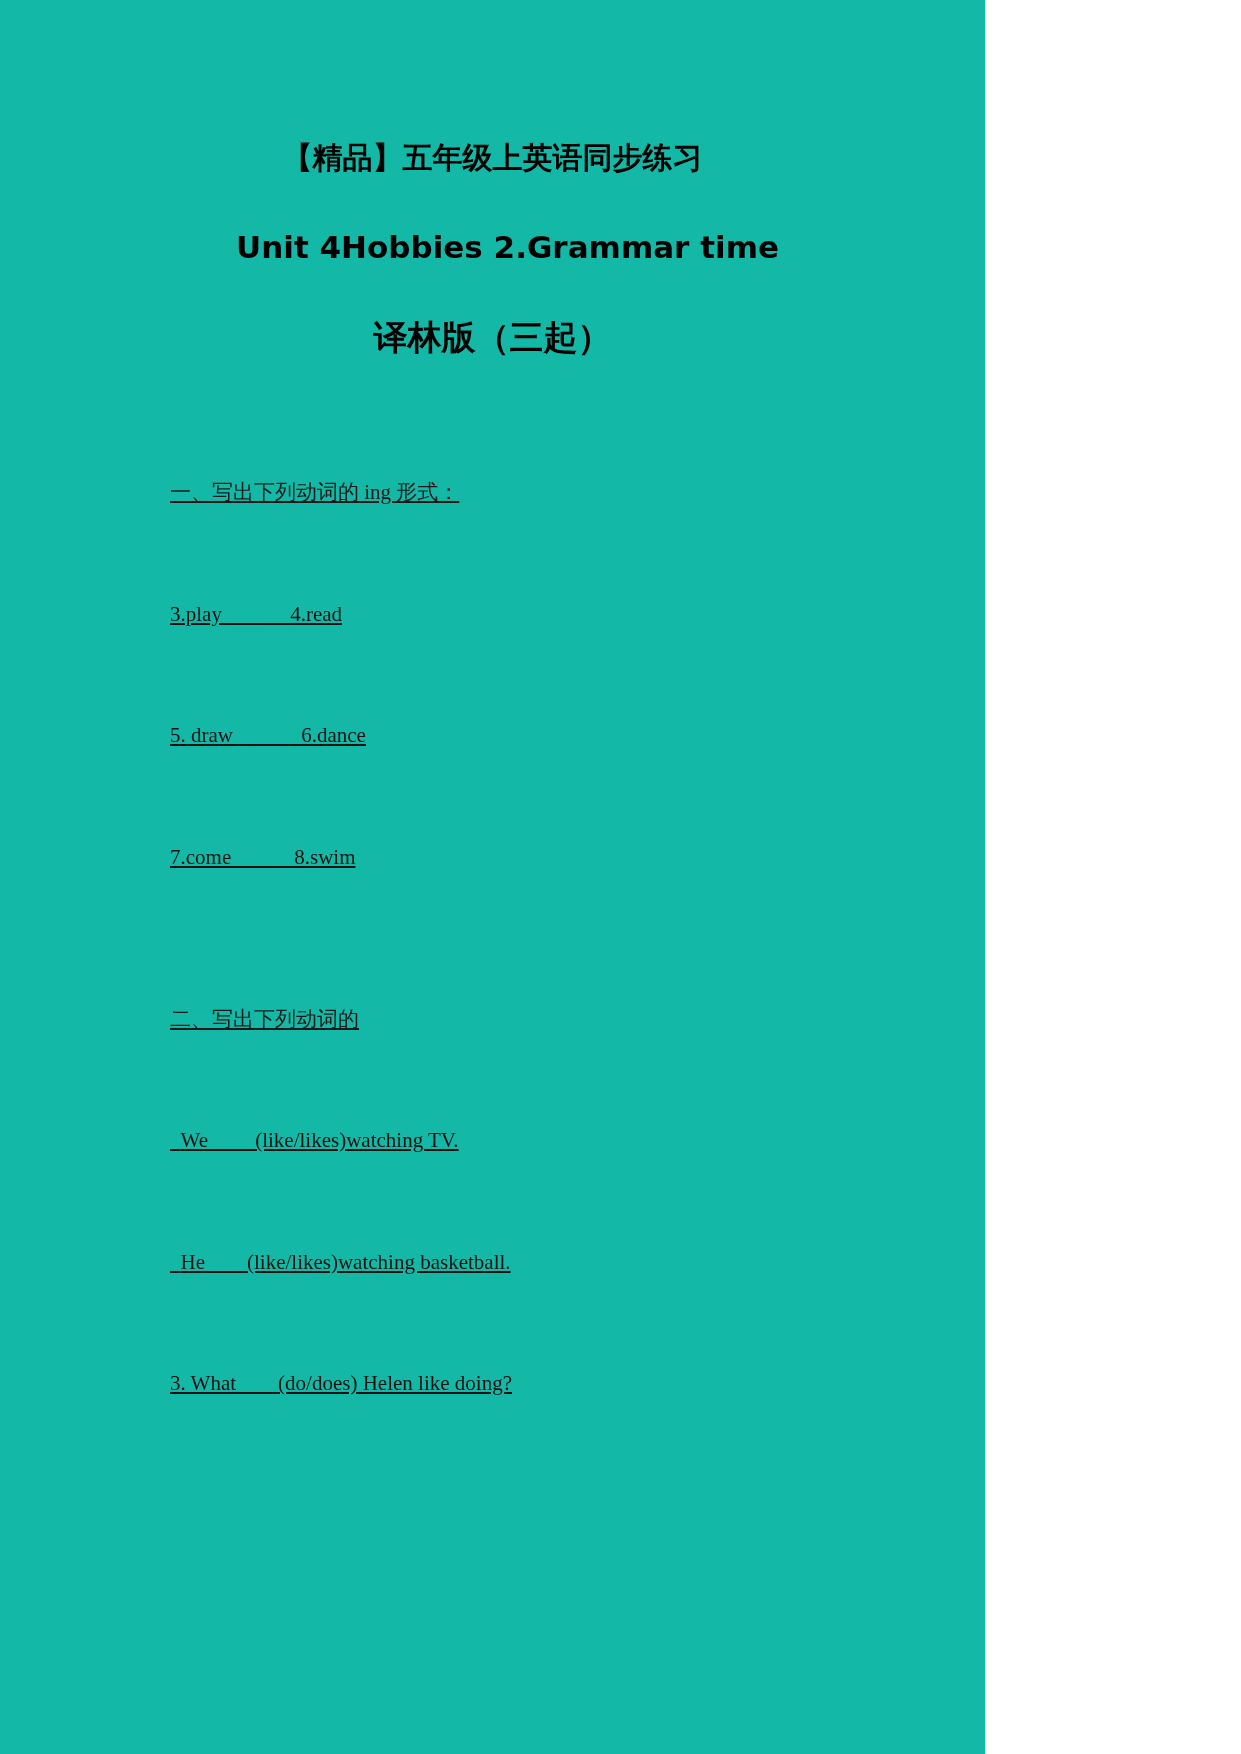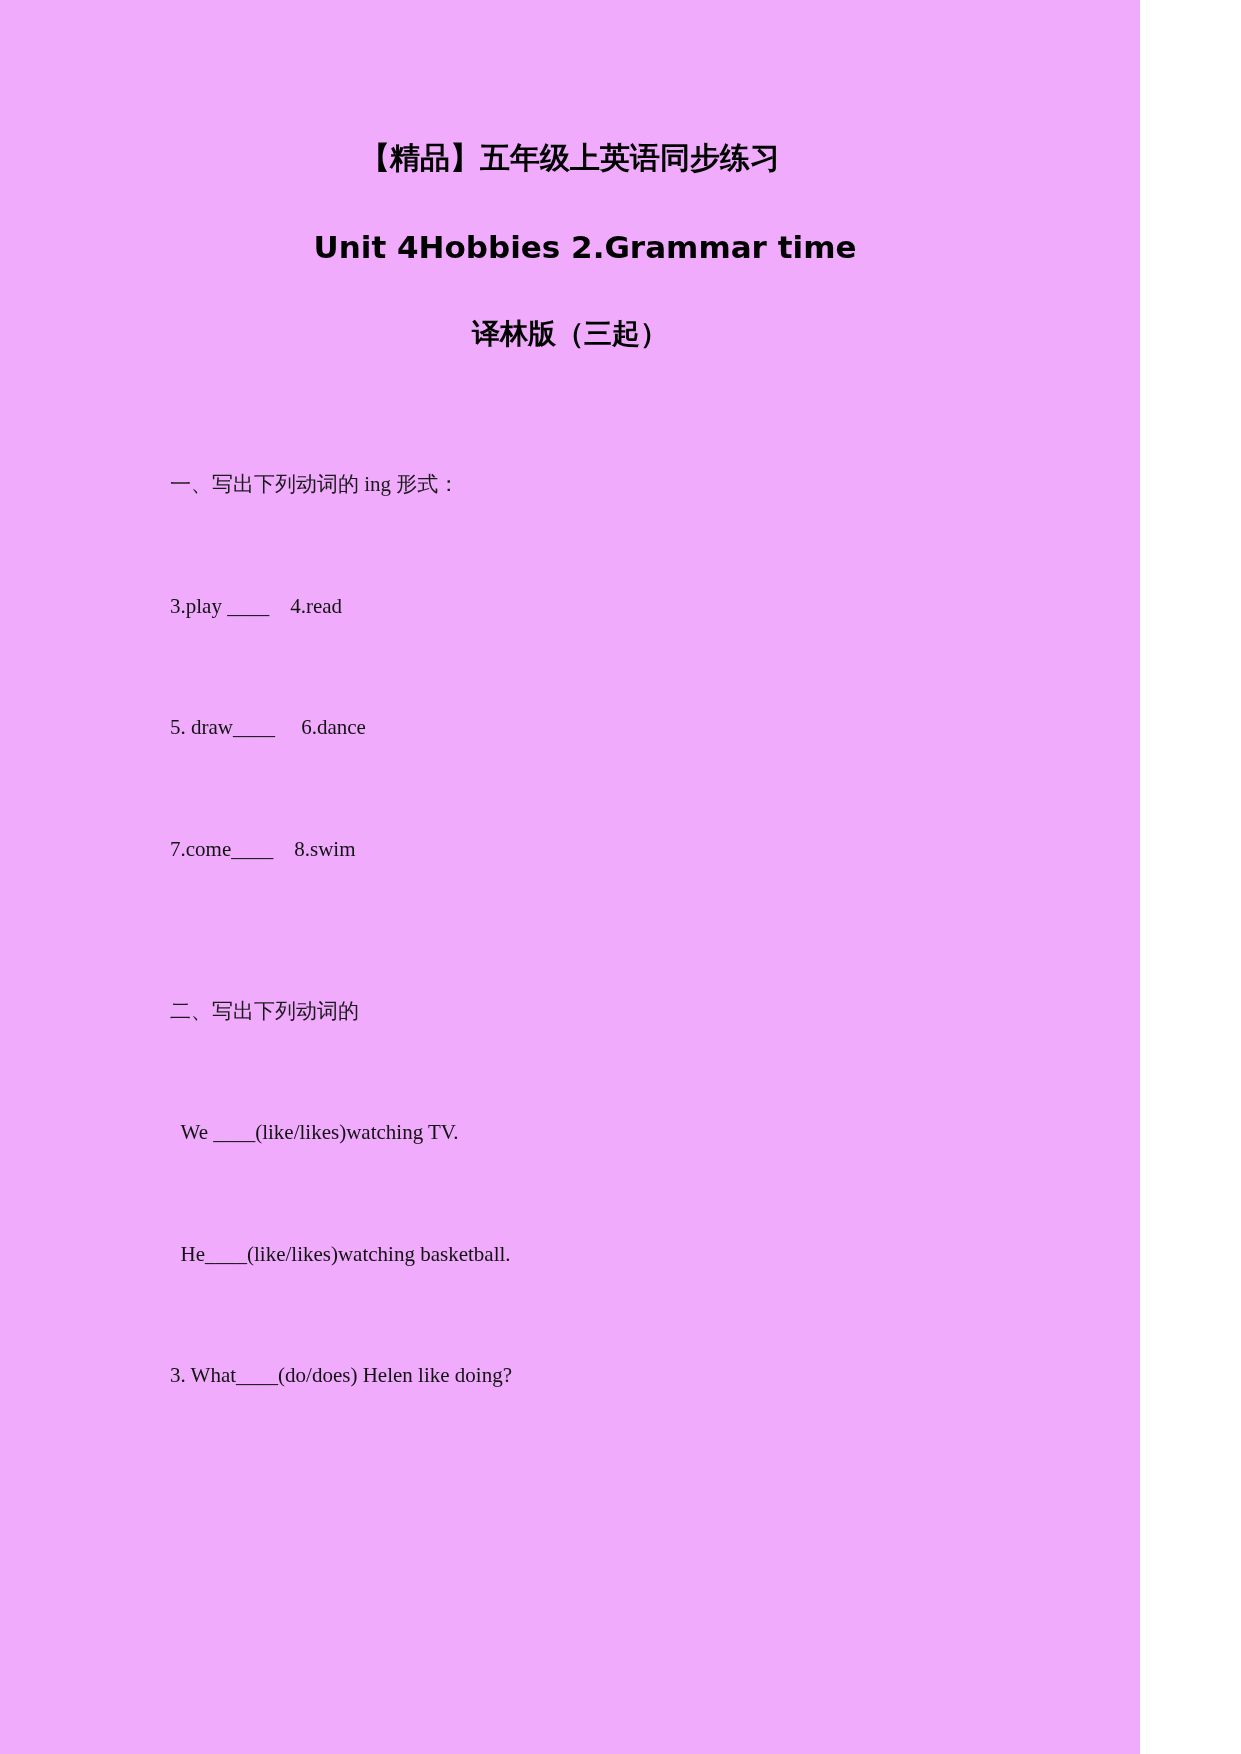--- a/index.html
+++ b/index.html
@@ -5,9 +5,9 @@
   html,body{margin:0;padding:0;background:#ffffff;}
   .page{
     position:relative;
-    width:1140px;
+    width:985px;
     height:1754px;
-    background:#f0abfc;
+    background:#14b8a6;
     color:#121212;
     font-family:"Liberation Serif","DejaVu Serif",serif;
     overflow:hidden;

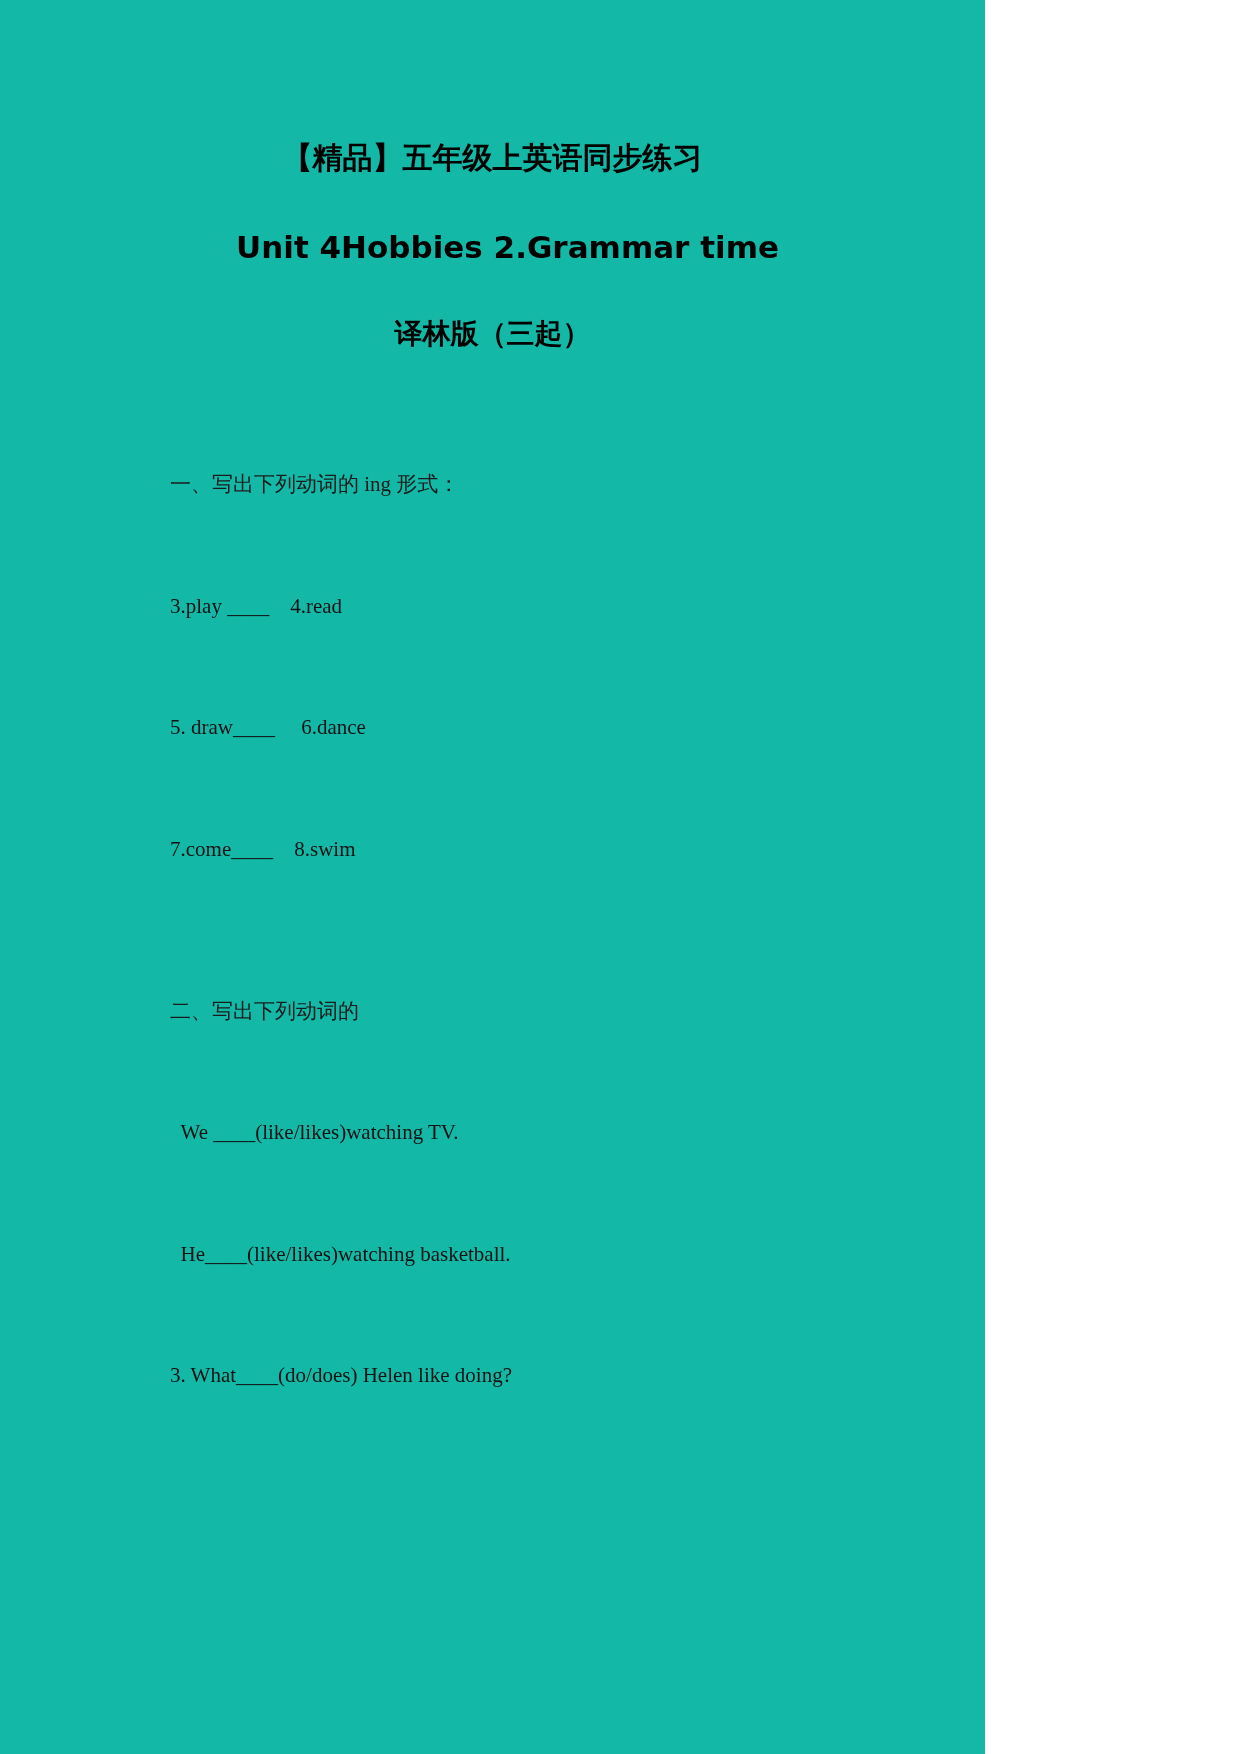--- a/index.html
+++ b/index.html
@@ -20,7 +20,7 @@
   }
   .t1{ font-size:30px; }
   .t2{ font-size:31px; margin-top:50px;padding-left:30px; }
-  .t3{ font-size:28px; margin-top:50px; }
+  .t3{ font-size:34px; margin-top:50px; }
   .content{
     margin:30px 120px 0 170px;
     font-size:21px;

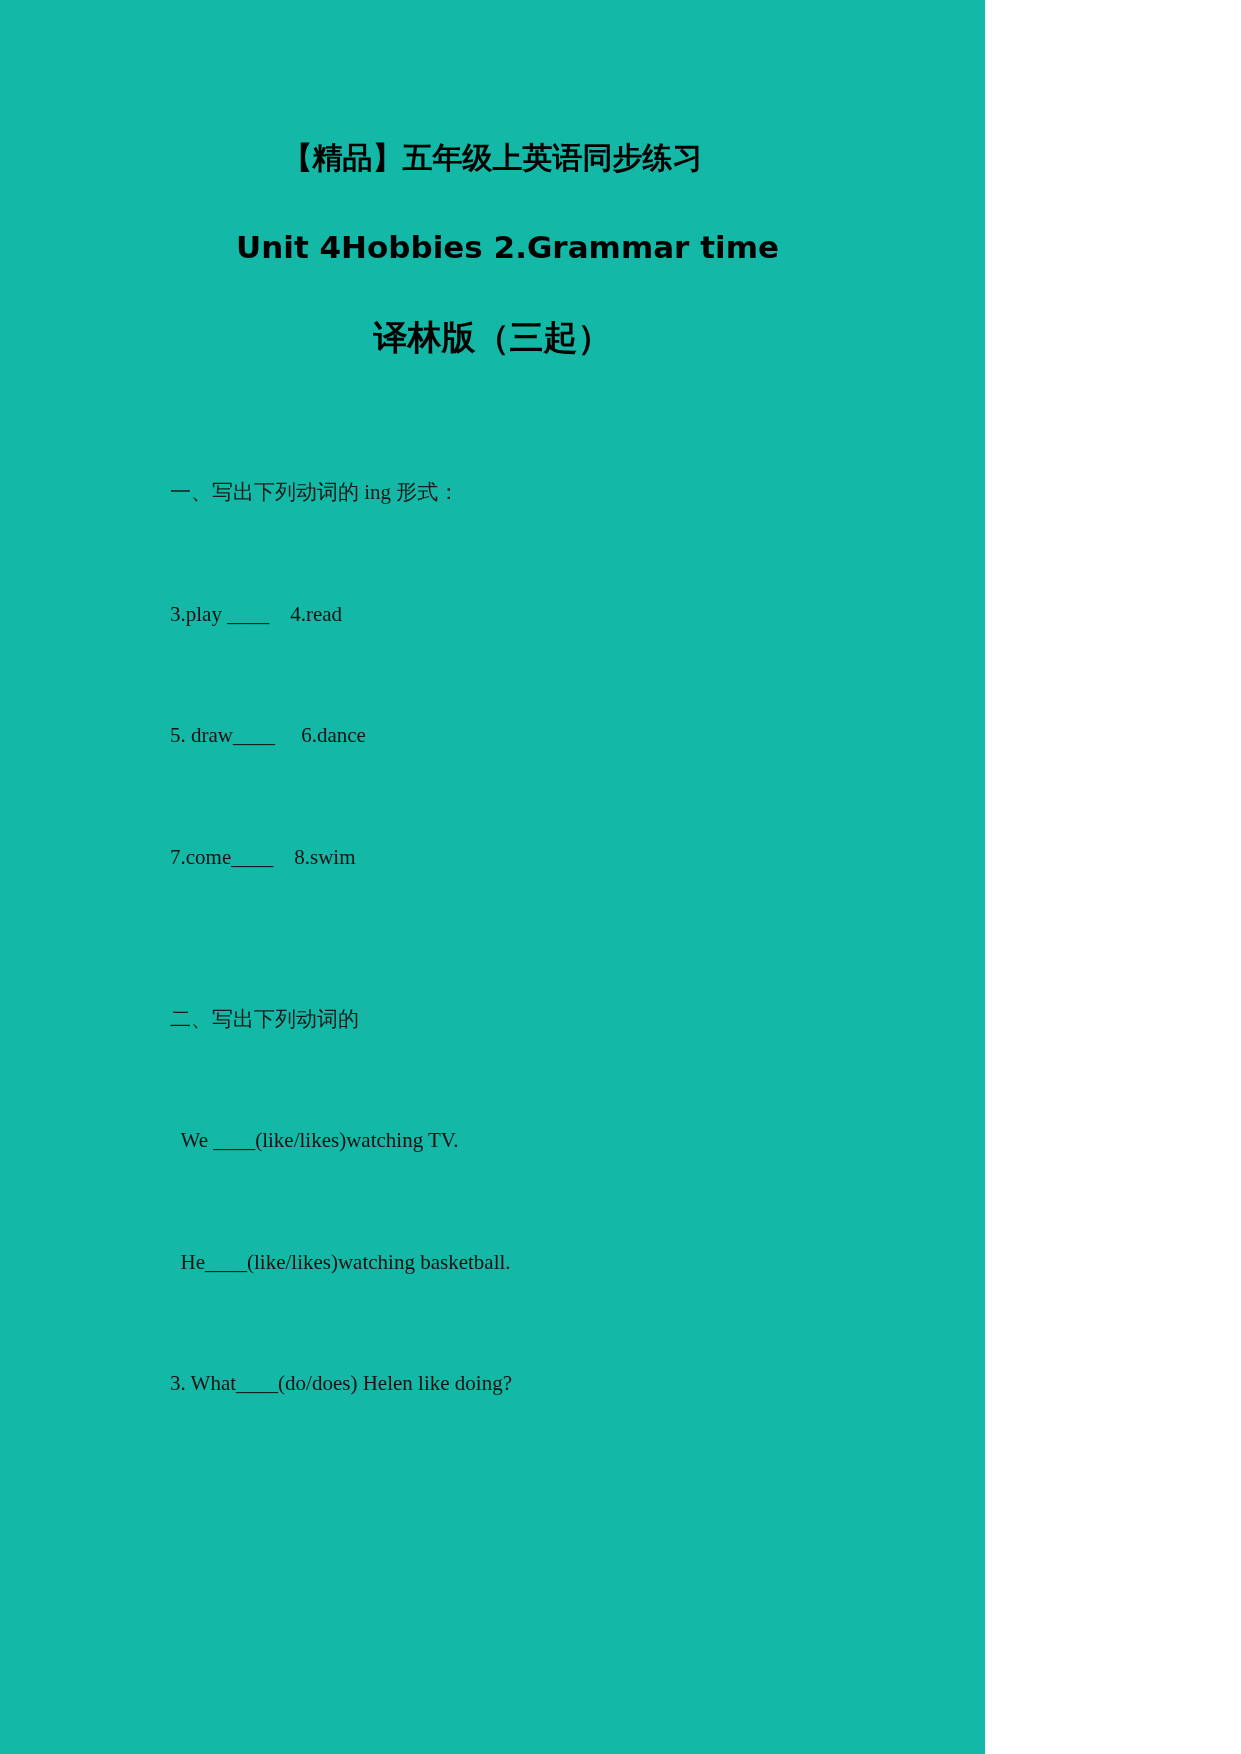--- a/index.html
+++ b/index.html
@@ -27,7 +27,7 @@
     line-height:40.5px;
     white-space:pre-wrap;
   }
-  .line{ min-height:40.5px; }
+  .line{ min-height:40.5px;text-decoration:underline; }
   .sec-heading{ color:#1a1a1a; }
 </style>
 </head>

